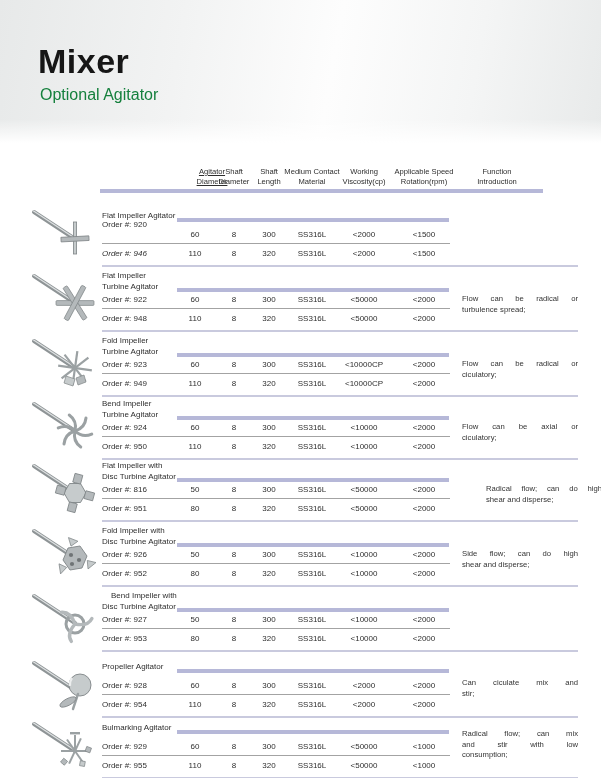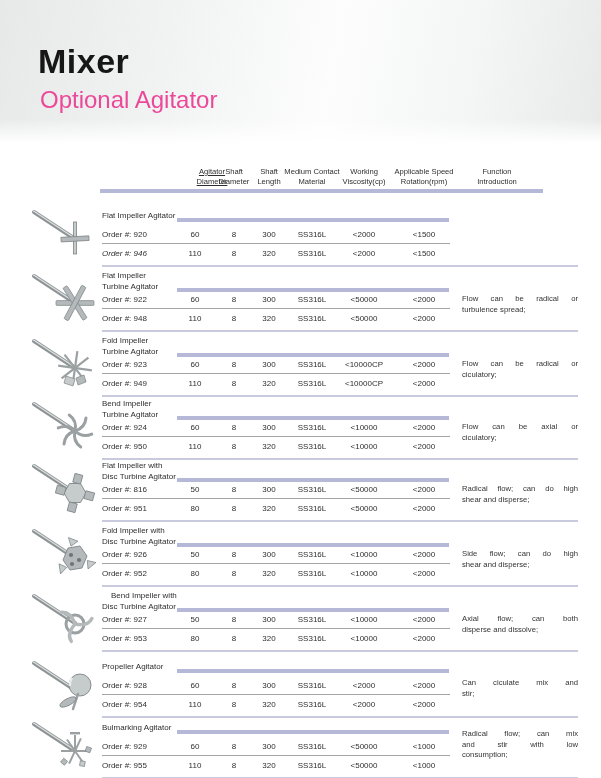--- a/index.html
+++ b/index.html
@@ -12,7 +12,7 @@
         background:linear-gradient(to bottom,rgba(255,255,255,0),#ffffff);}
   .title{position:absolute;left:38px;top:42px;font-size:34px;font-weight:bold;
         color:#161616;letter-spacing:.5px;}
-  .subtitle{position:absolute;left:40px;top:86px;font-size:24px;color:#ec4899;}
+  .subtitle{position:absolute;left:40px;top:86px;font-size:16px;color:#15803d;}
   
   .band{position:absolute;left:100px;top:146px;width:443px;height:19px;background:#9b9cca;
         color:#f4f4fa;font-size:11.5px;line-height:19px;padding-left:7px;box-sizing:border-box;

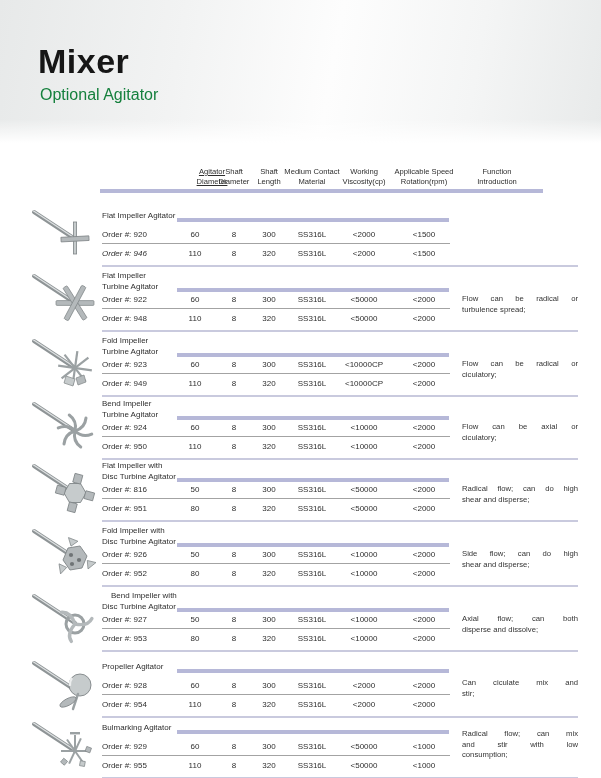--- a/index.html
+++ b/index.html
@@ -80,7 +80,7 @@
           </svg></div>
         <div class="g-title" style="top: 0px;">Flat Impeller Agitator</div>
         <div class="g-bar" style="top: 7px;"></div>
-        <div class="g-order" style="top: 19px;">Order #: 920</div>
+        <div class="g-order" style="top: 9px;">Order #: 920</div>
         <div class="g-cell" style="top: 19px; left: 163px;">60</div>
         <div class="g-cell" style="top: 19px; left: 202px;">8</div>
         <div class="g-cell" style="top: 19px; left: 237px;">300</div>

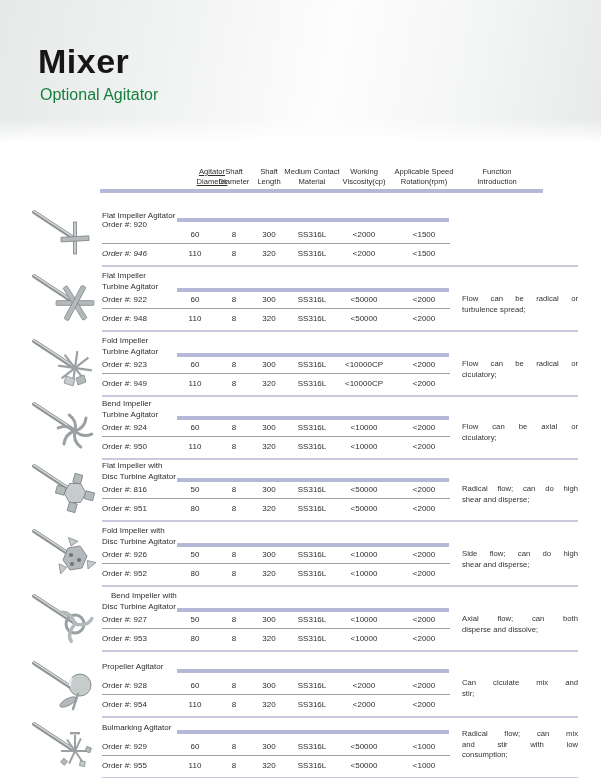--- a/index.html
+++ b/index.html
@@ -228,7 +228,7 @@
         <div class="g-cell" style="top: 43px; left: 332px;">&lt;50000</div>
         <div class="g-cell" style="top: 43px; left: 392px;">&lt;2000</div>
         <div class="g-end" style="top: 59px;"></div>
-        <div class="g-func" style="top: 23px;">
+        <div class="g-func" style="top: 23px; margin-left: 24px;">
           <div>Radical flow; can do high</div>
           <div>shear and disperse;</div>
         </div>

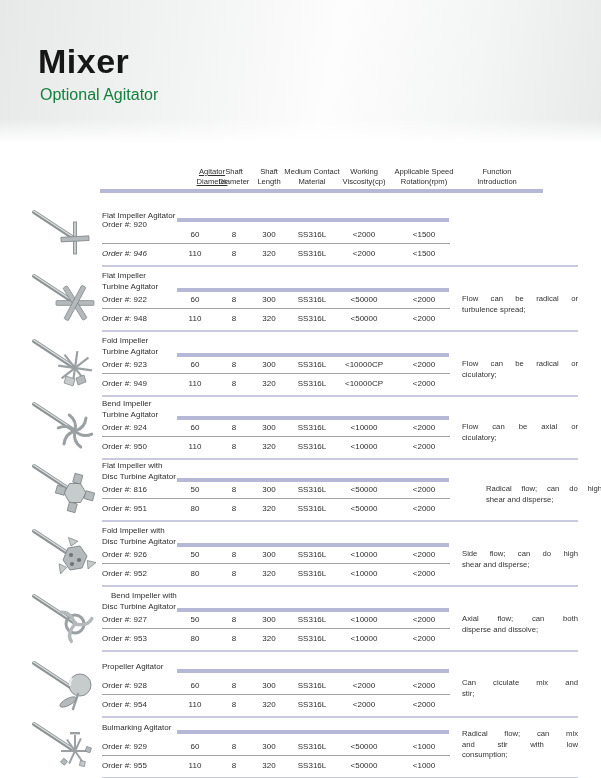--- a/index.html
+++ b/index.html
@@ -297,10 +297,6 @@
         <div class="g-cell" style="top: 43px; left: 332px;">&lt;10000</div>
         <div class="g-cell" style="top: 43px; left: 392px;">&lt;2000</div>
         <div class="g-end" style="top: 59px;"></div>
-        <div class="g-func" style="top: 23px;">
-          <div>Axial flow; can both</div>
-          <div>disperse and dissolve;</div>
-        </div>
       </div>
       <div class="group" style="top: 662px;">
         <div class="g-icon" style="top: -6px;"><svg viewBox="0 0 70 58" width="70" height="58" xmlns="http://www.w3.org/2000/svg">

